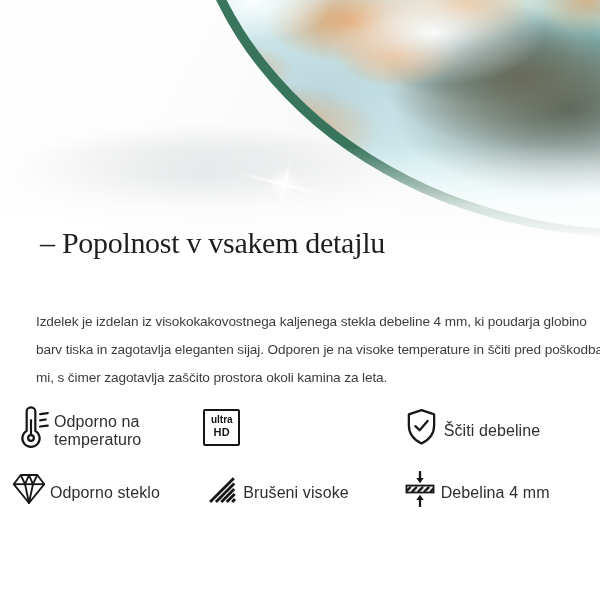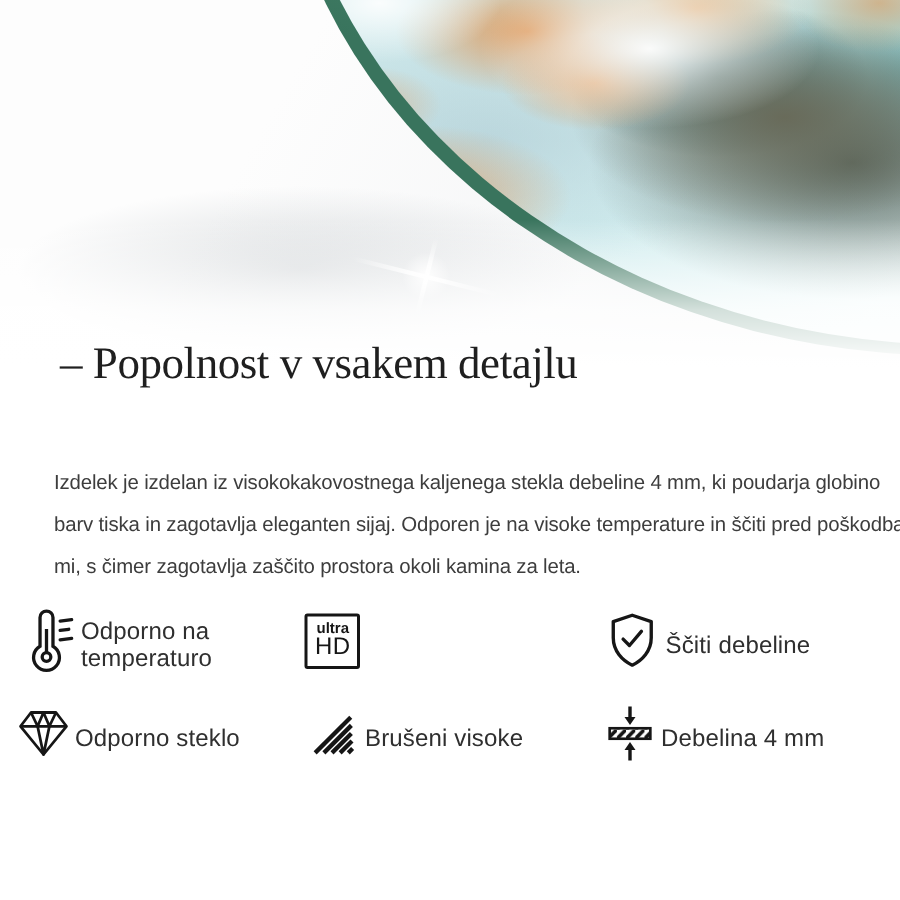--- a/index.html
+++ b/index.html
@@ -65,7 +65,7 @@
   .hd-box{width:33px;height:33px;border:2.5px solid #161616;border-radius:2px;
         display:flex;flex-direction:column;align-items:center;justify-content:center;color:#161616;}
   .hd-box .hd-top{font-size:10px;line-height:10px;font-weight:600;}
-  .hd-box .hd-bottom{font-size:16px;line-height:14px;font-weight:400;letter-spacing:0.3px;}
+  .hd-box .hd-bottom{font-size:11px;line-height:14px;font-weight:700;letter-spacing:0.3px;}
 </style>
 </head>
 <body>

